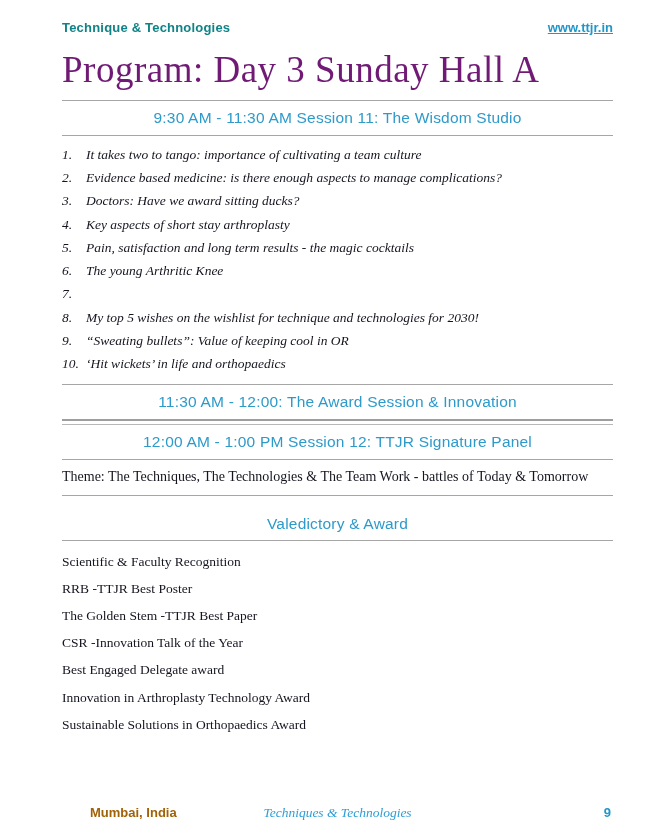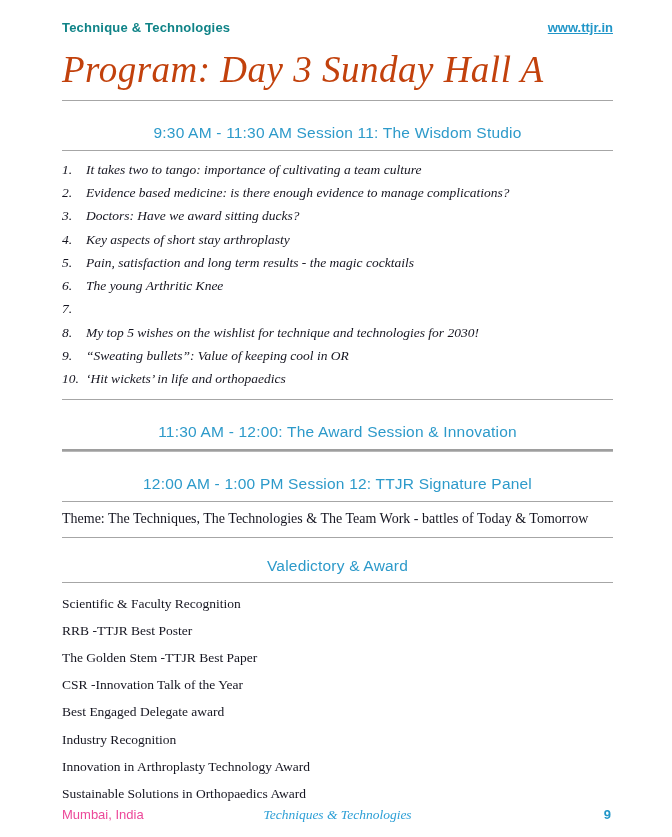--- a/index.html
+++ b/index.html
@@ -26,10 +26,9 @@
     font-family:"Liberation Serif", serif;
     font-weight:400;
     font-size:37px;
-    color:#c2410c;
+    color:#701a75;
     letter-spacing:0.5px;
     line-height:1.1;
-    font-style:italic;
   }
   .rule { border:none; border-top:1px solid #a6a6a6; margin:0; }
   .rule-title { margin-top:9px; }

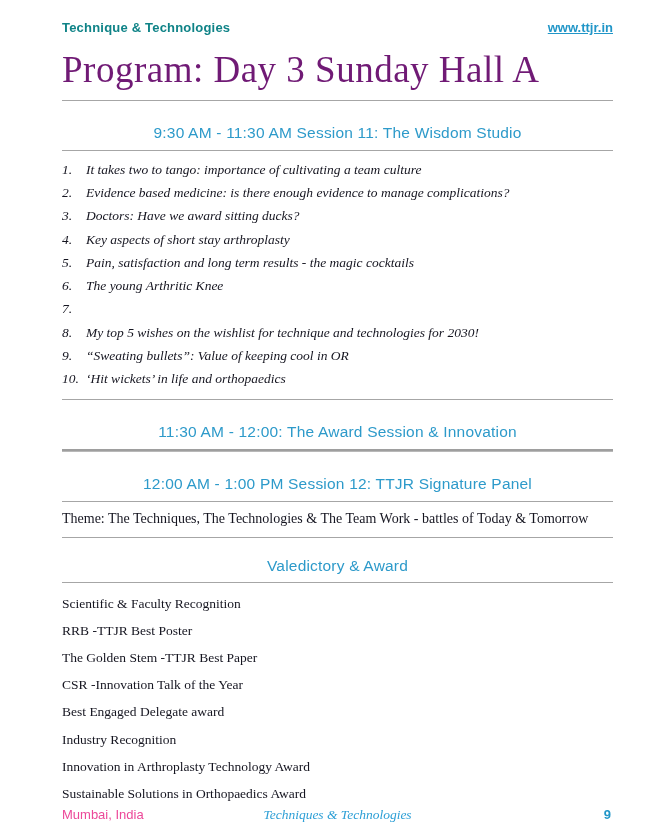--- a/index.html
+++ b/index.html
@@ -40,7 +40,6 @@
     font-weight:500;
     padding:8px 0;
     letter-spacing:0.2px;
-    margin-top:15px;
   }
   .talks { list-style:none; margin:7px 0 8px 0; }
   .talk { display:flex; line-height:23.3px; font-family:"Liberation Serif", serif; font-style:italic; font-size:13.5px; color:#151520; }

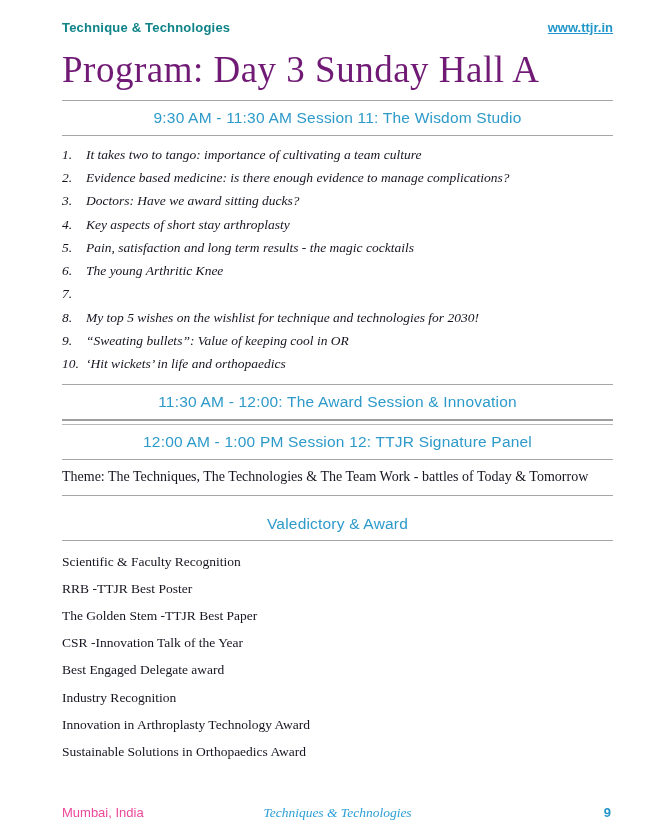--- a/index.html
+++ b/index.html
@@ -92,7 +92,7 @@
       </li>
     <li class="talk">
         <span class="talk-num">2.</span>
-        <span>Evidence based medicine: is there enough evidence to manage complications?</span>
+        <span>Evidence based medicine: is there enough aspects to manage complications?</span>
       </li>
     <li class="talk">
         <span class="talk-num">3.</span>

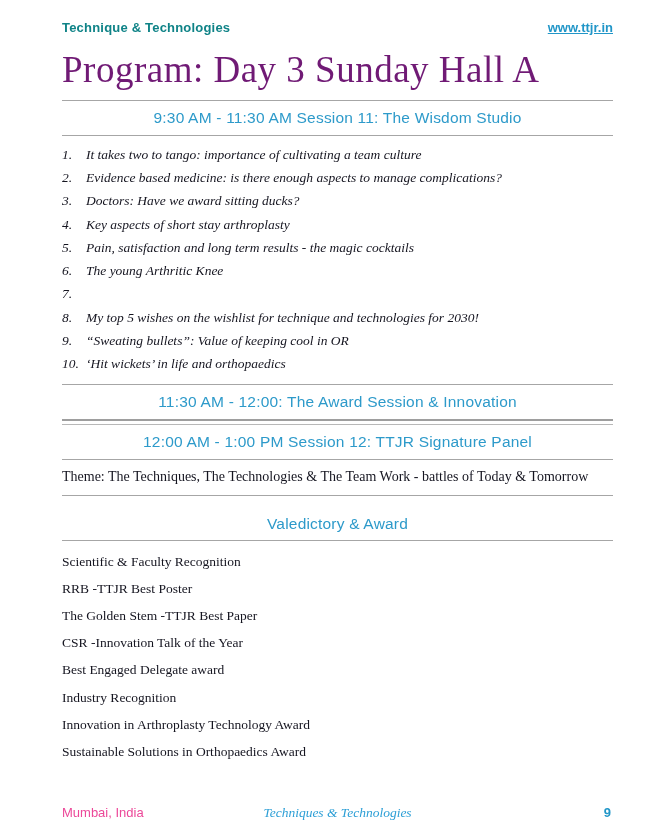--- a/index.html
+++ b/index.html
@@ -151,7 +151,6 @@
     <div class="award">The Golden Stem -TTJR Best Paper</div>
     <div class="award">CSR -Innovation Talk of the Year</div>
     <div class="award">Best Engaged Delegate award</div>
-    <div class="award">Industry Recognition</div>
     <div class="award">Innovation in Arthroplasty Technology Award</div>
     <div class="award">Sustainable Solutions in Orthopaedics Award</div>
   </div>

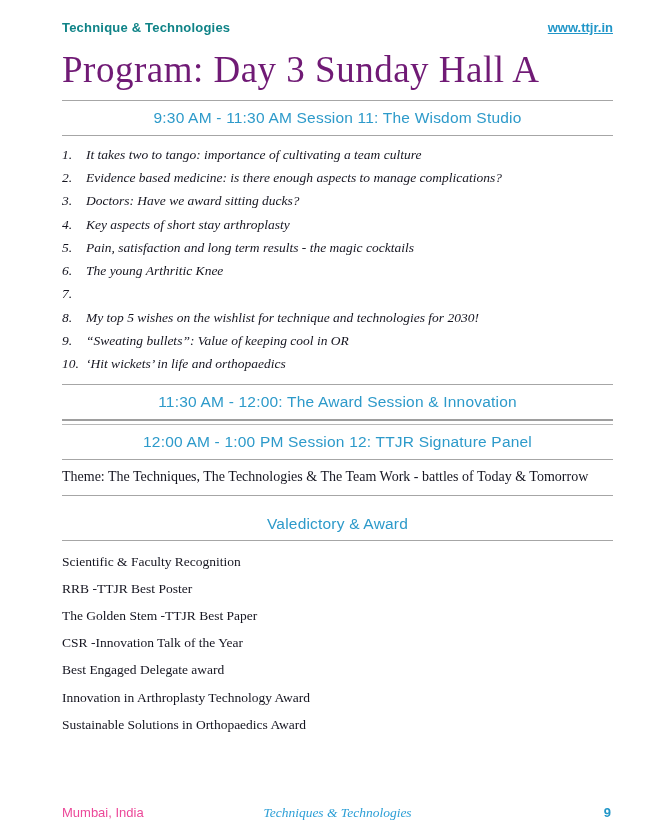--- a/index.html
+++ b/index.html
@@ -63,7 +63,7 @@
     display:grid; grid-template-columns:1fr auto 1fr; align-items:baseline;
     font-size:13px;
   }
-  .footer-left { color:#ec4899; font-weight:400; }
+  .footer-left { color:#a16207; font-weight:700;margin-left:28px; }
   .footer-center { font-family:"Liberation Serif", serif; font-style:italic; color:#2d9fd6; font-size:13.5px; }
   .footer-right { text-align:right; color:#2196c8; font-weight:600; padding-right:2px; }
 </style>

